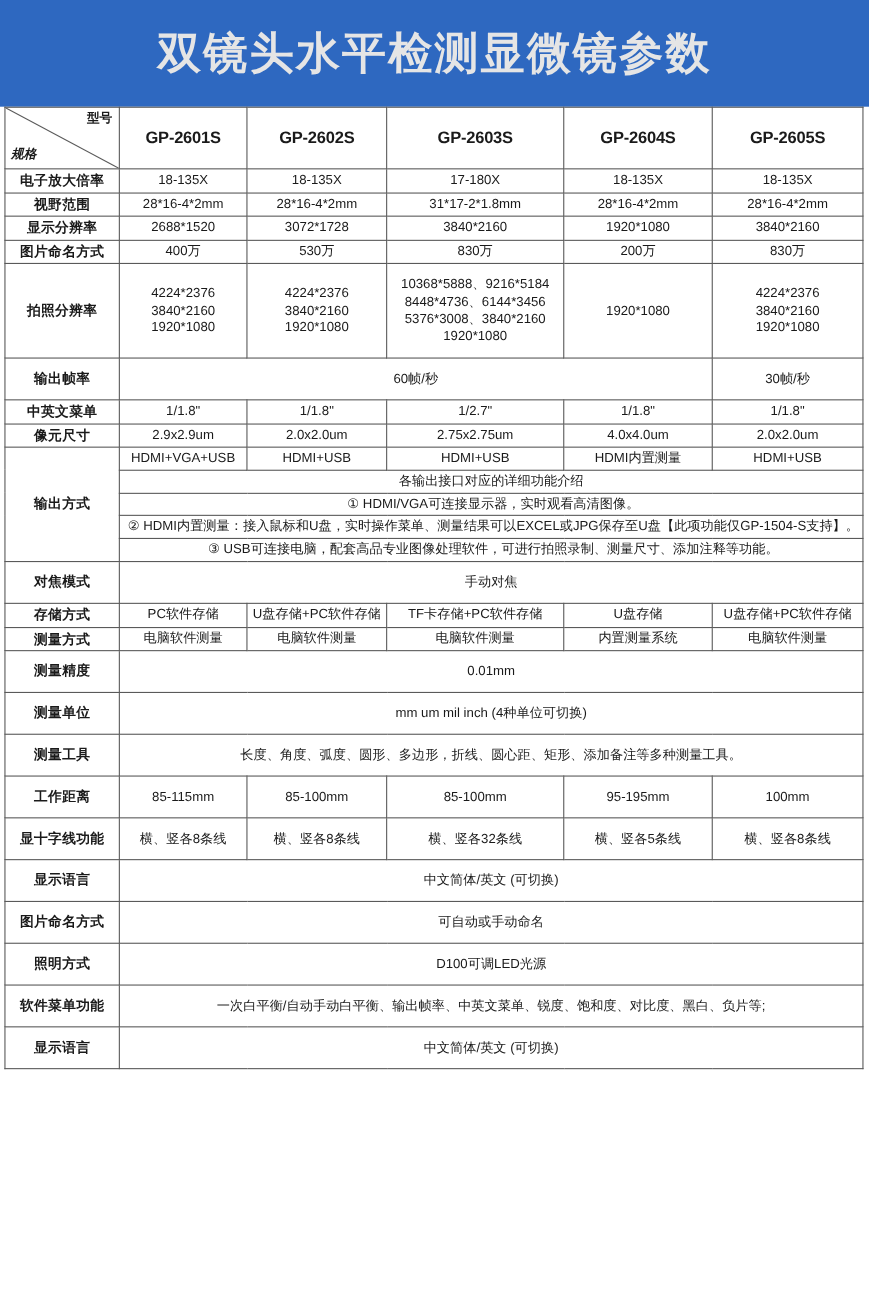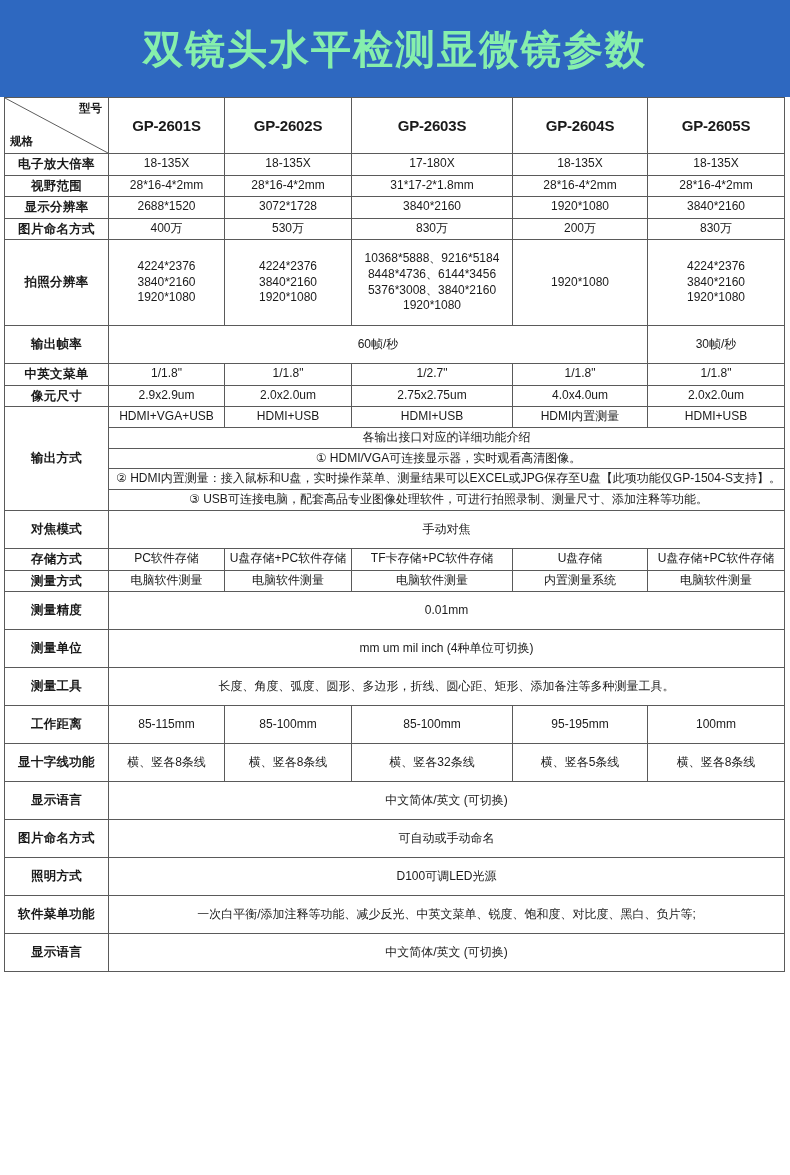--- a/index.html
+++ b/index.html
@@ -26,7 +26,7 @@
     justify-content: center;
   }
   .title-banner .title-text {
-    color: #86efac;
+    color: #e5e5e5;
     font-size: 40px;
     font-weight: bold;
     letter-spacing: 2px;

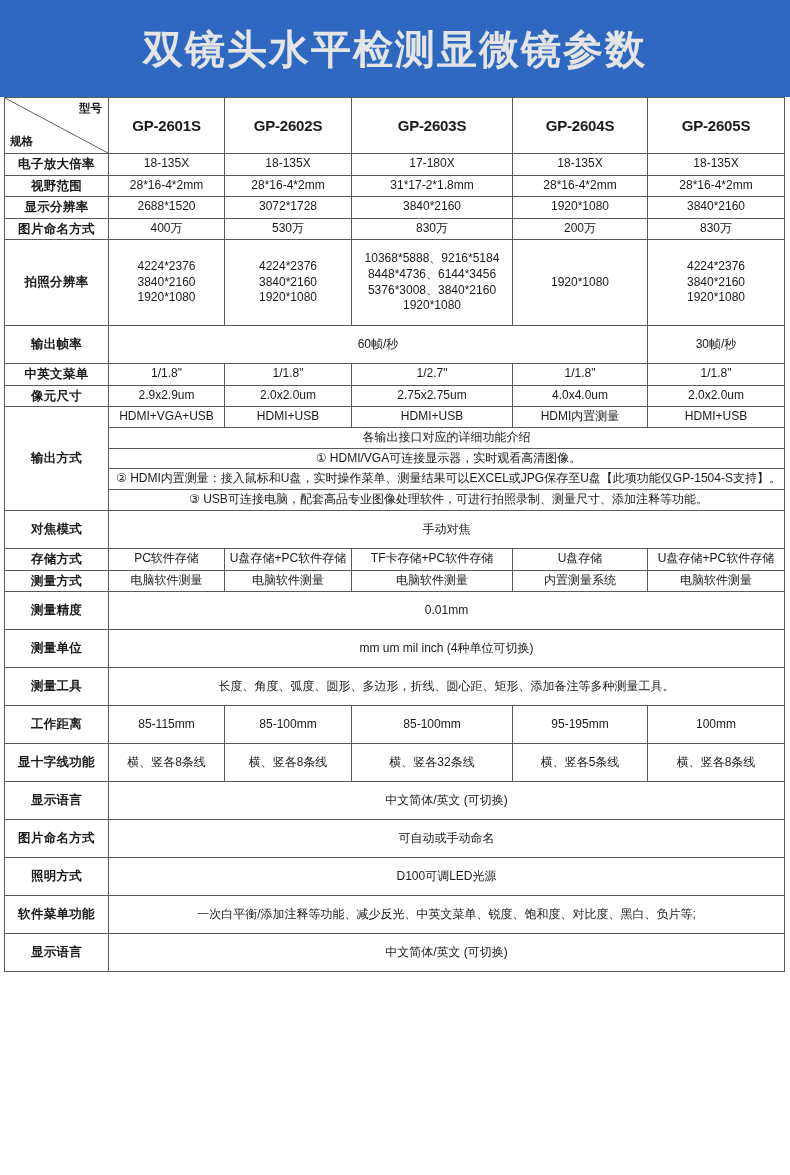--- a/index.html
+++ b/index.html
@@ -97,6 +97,7 @@
     left: 5px;
     font-weight: bold;
     font-size: 11.5px;
+    font-style: italic;
   }
 
   .multi { white-space: pre-line; }

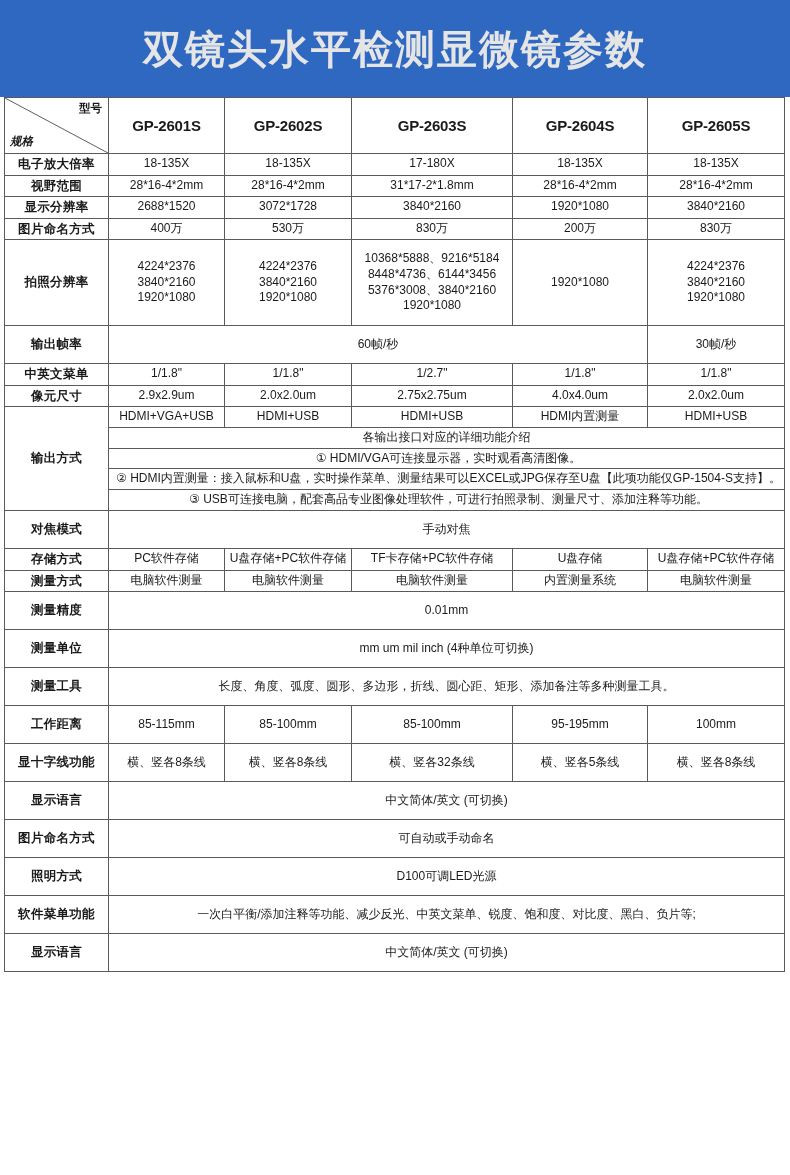--- a/index.html
+++ b/index.html
@@ -317,7 +317,7 @@
 
     <tr class="tall-cell">
       <td class="lbl">软件菜单功能</td>
-      <td colspan="5">一次白平衡/添加注释等功能、减少反光、中英文菜单、锐度、饱和度、对比度、黑白、负片等;</td>
+      <td colspan="5">一次白平衡/自动手动白平衡、输出帧率、中英文菜单、锐度、饱和度、对比度、黑白、负片等;</td>
     </tr>
 
     <tr class="tall-cell">

